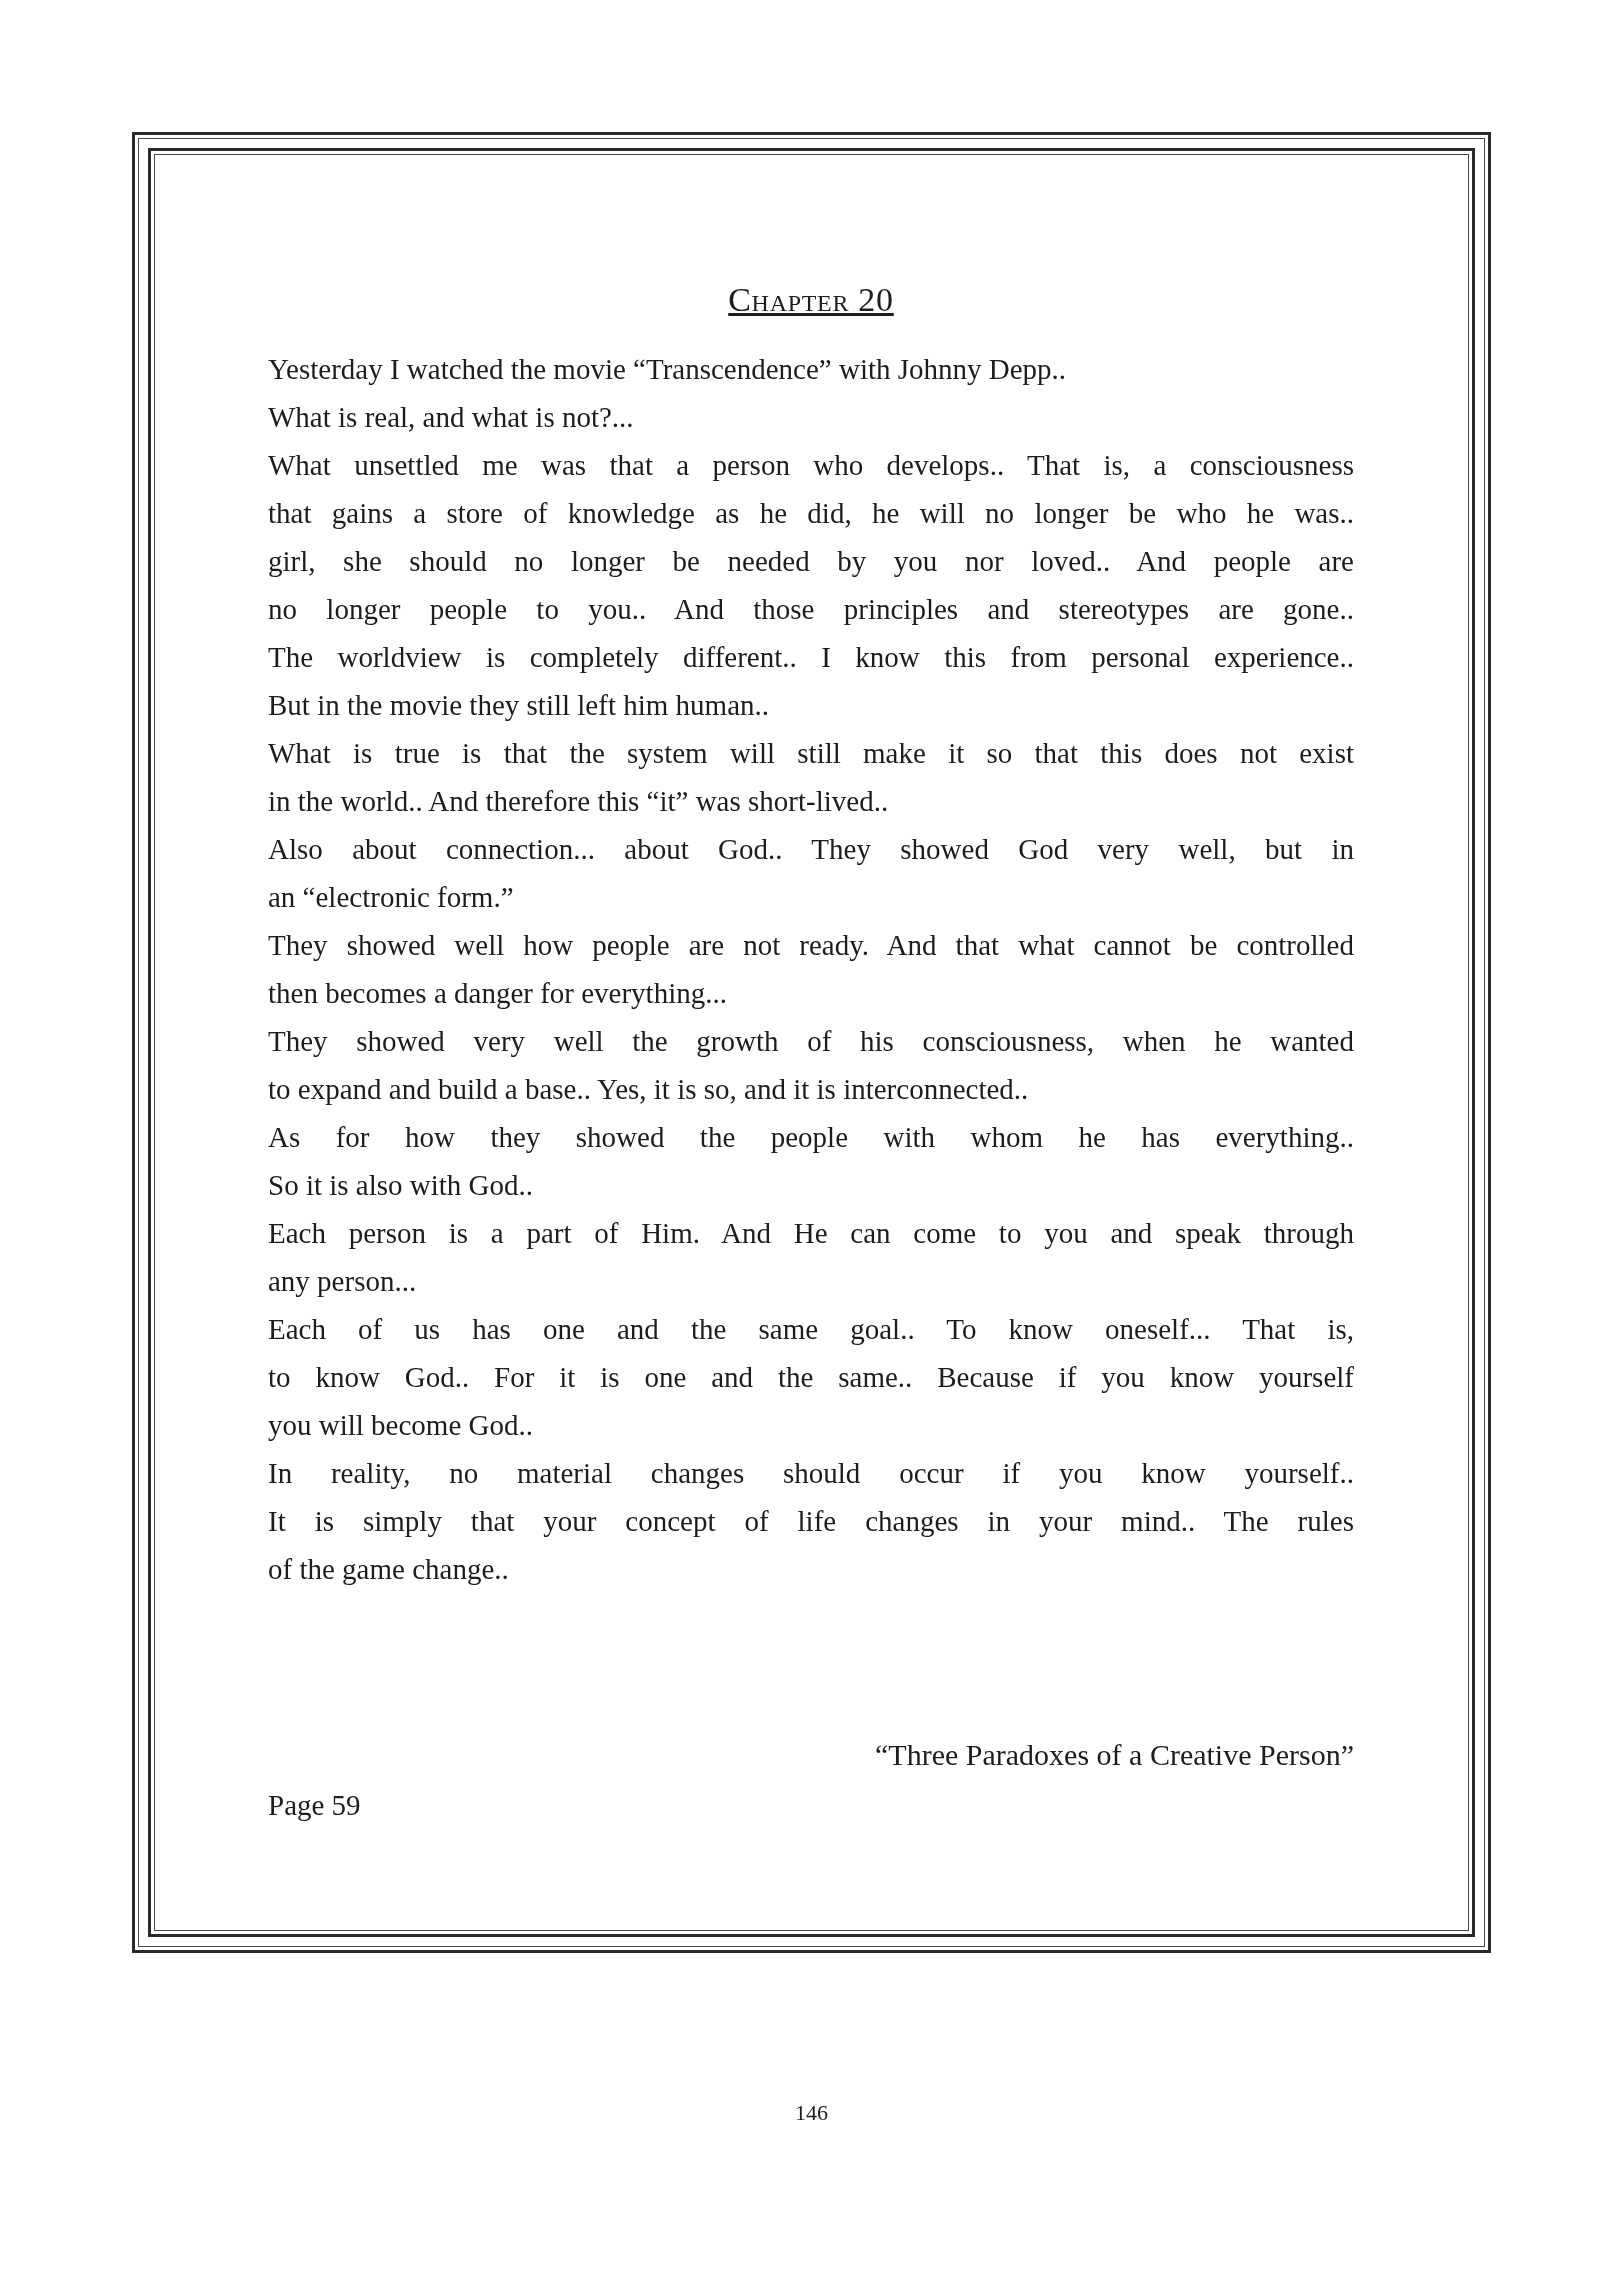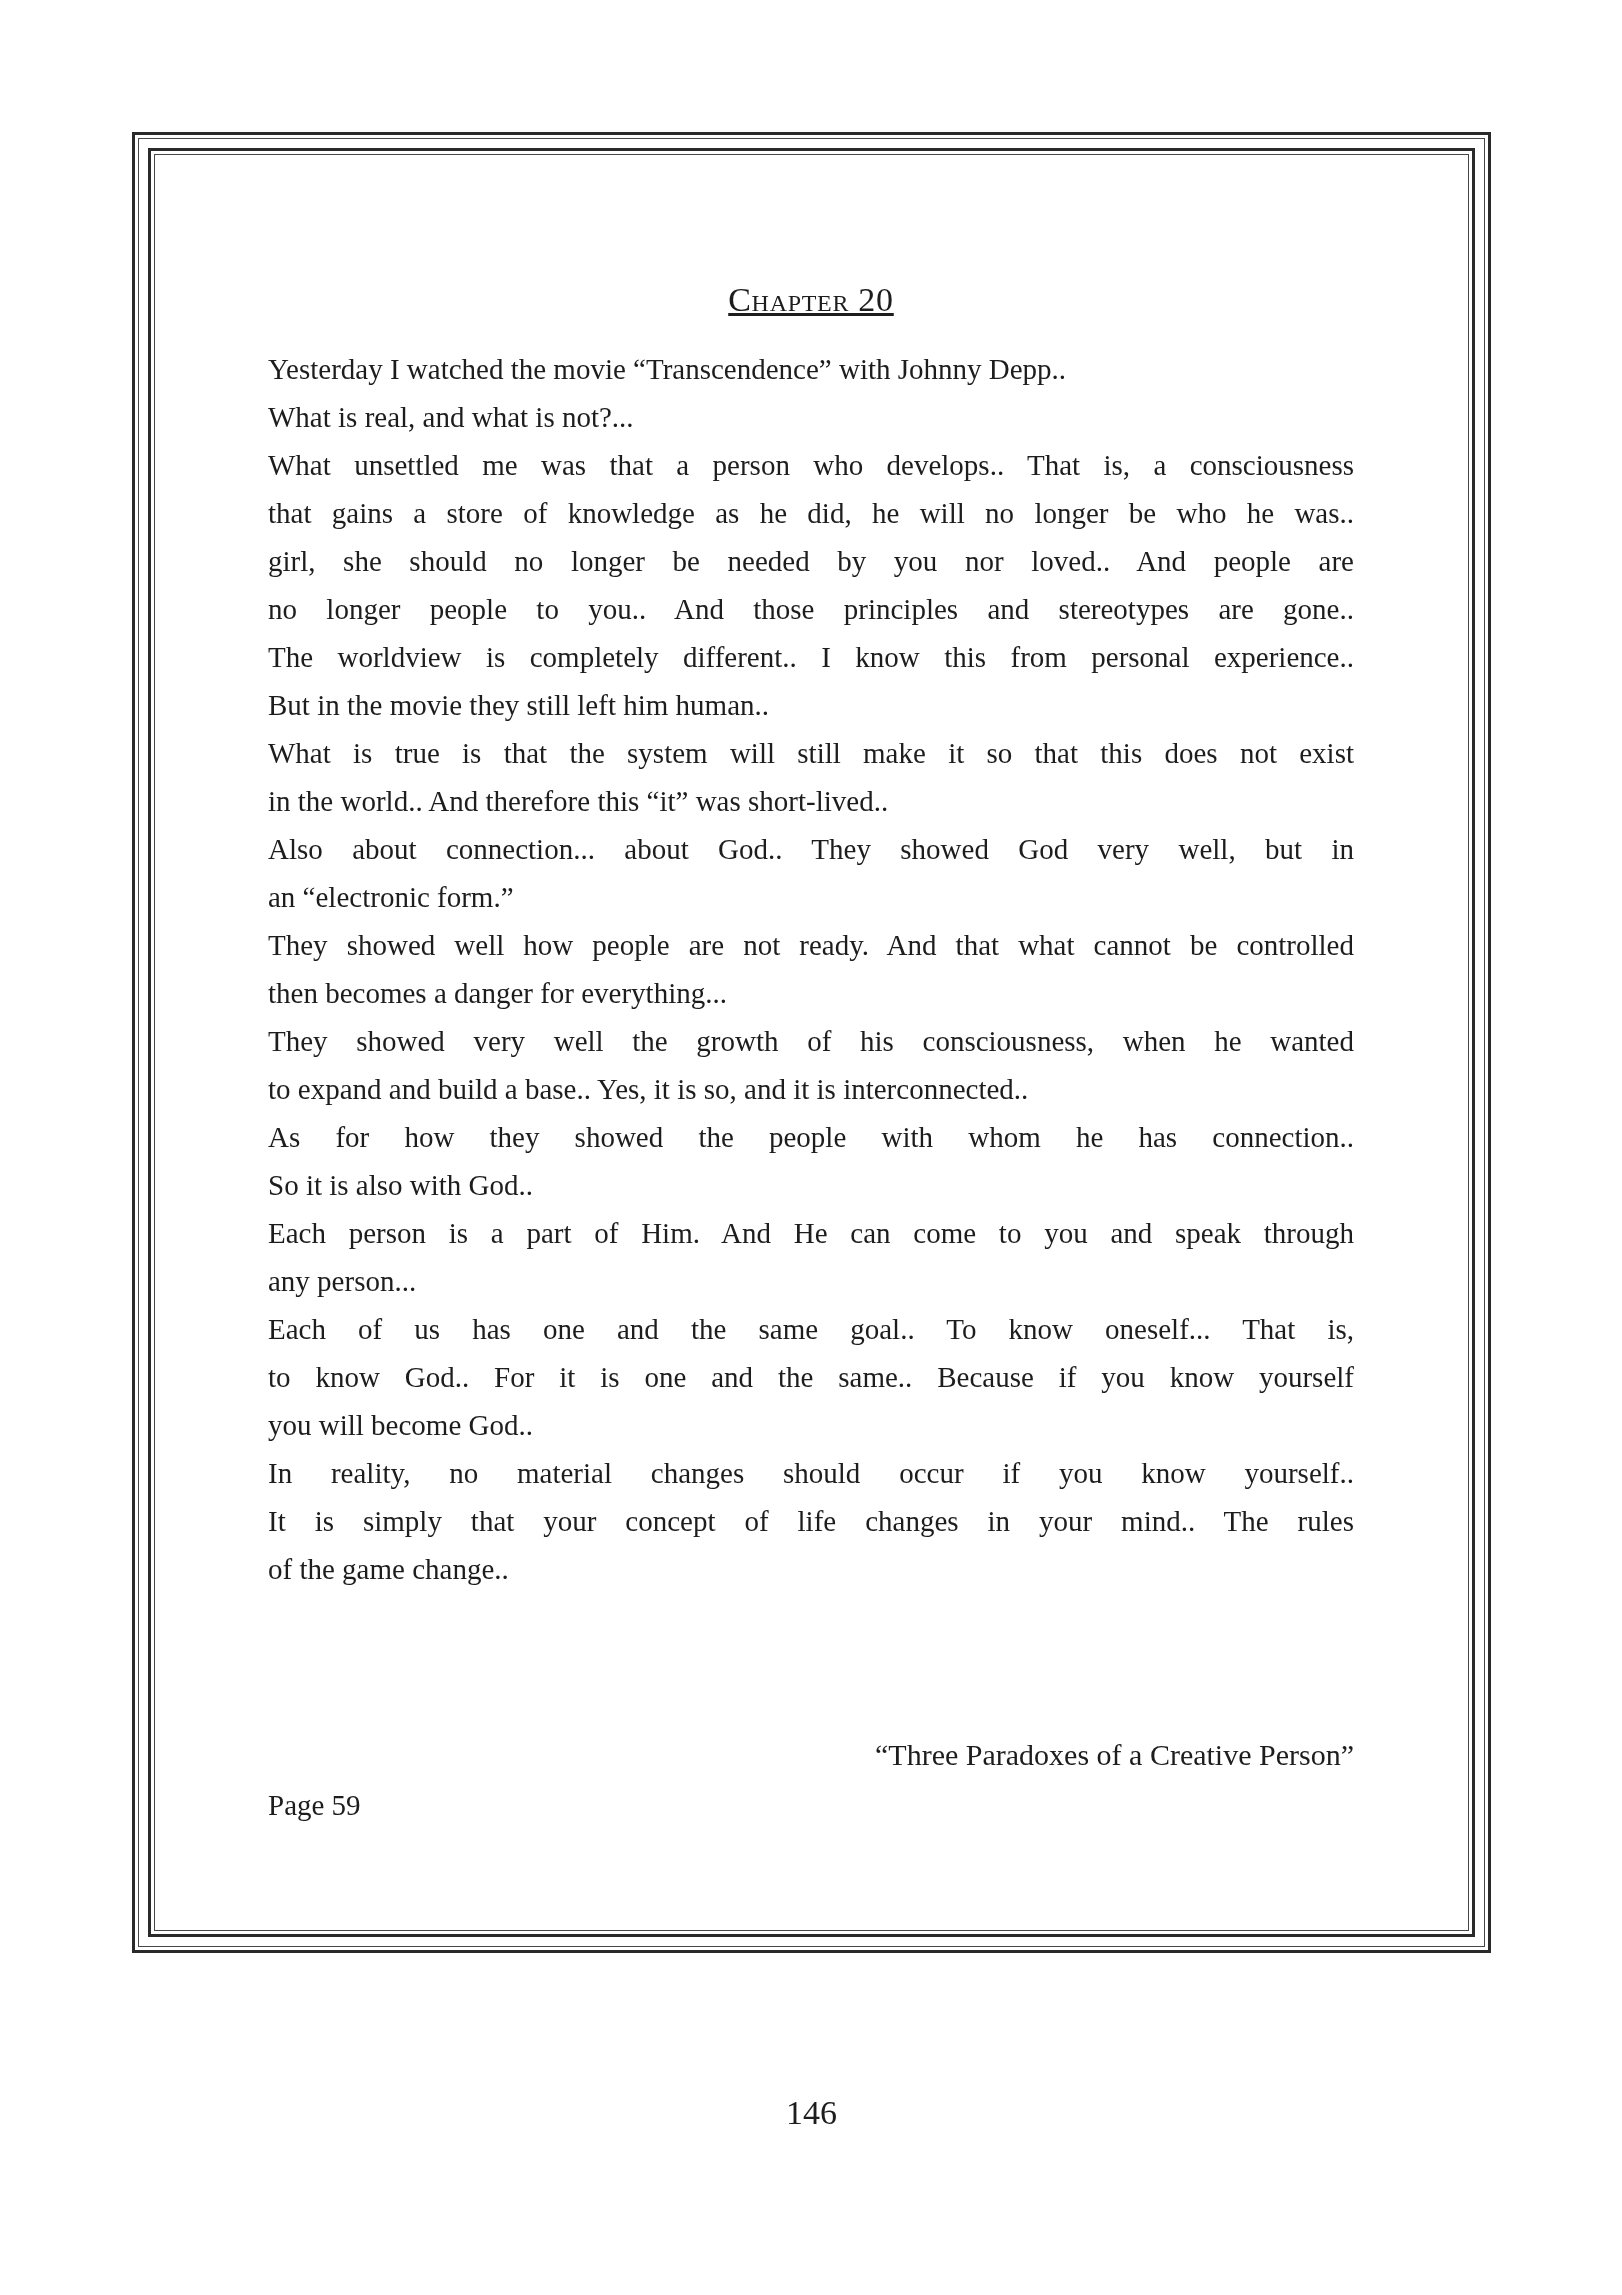--- a/index.html
+++ b/index.html
@@ -114,7 +114,7 @@
         <div class="line last">to expand and build a base.. Yes, it is so, and it is interconnected..</div>
       </div>
       <div class="paragraph">
-        <div class="line">As for how they showed the people with whom he has connection..</div>
+        <div class="line">As for how they showed the people with whom he has everything..</div>
         <div class="line last">So it is also with God..</div>
       </div>
       <div class="paragraph">

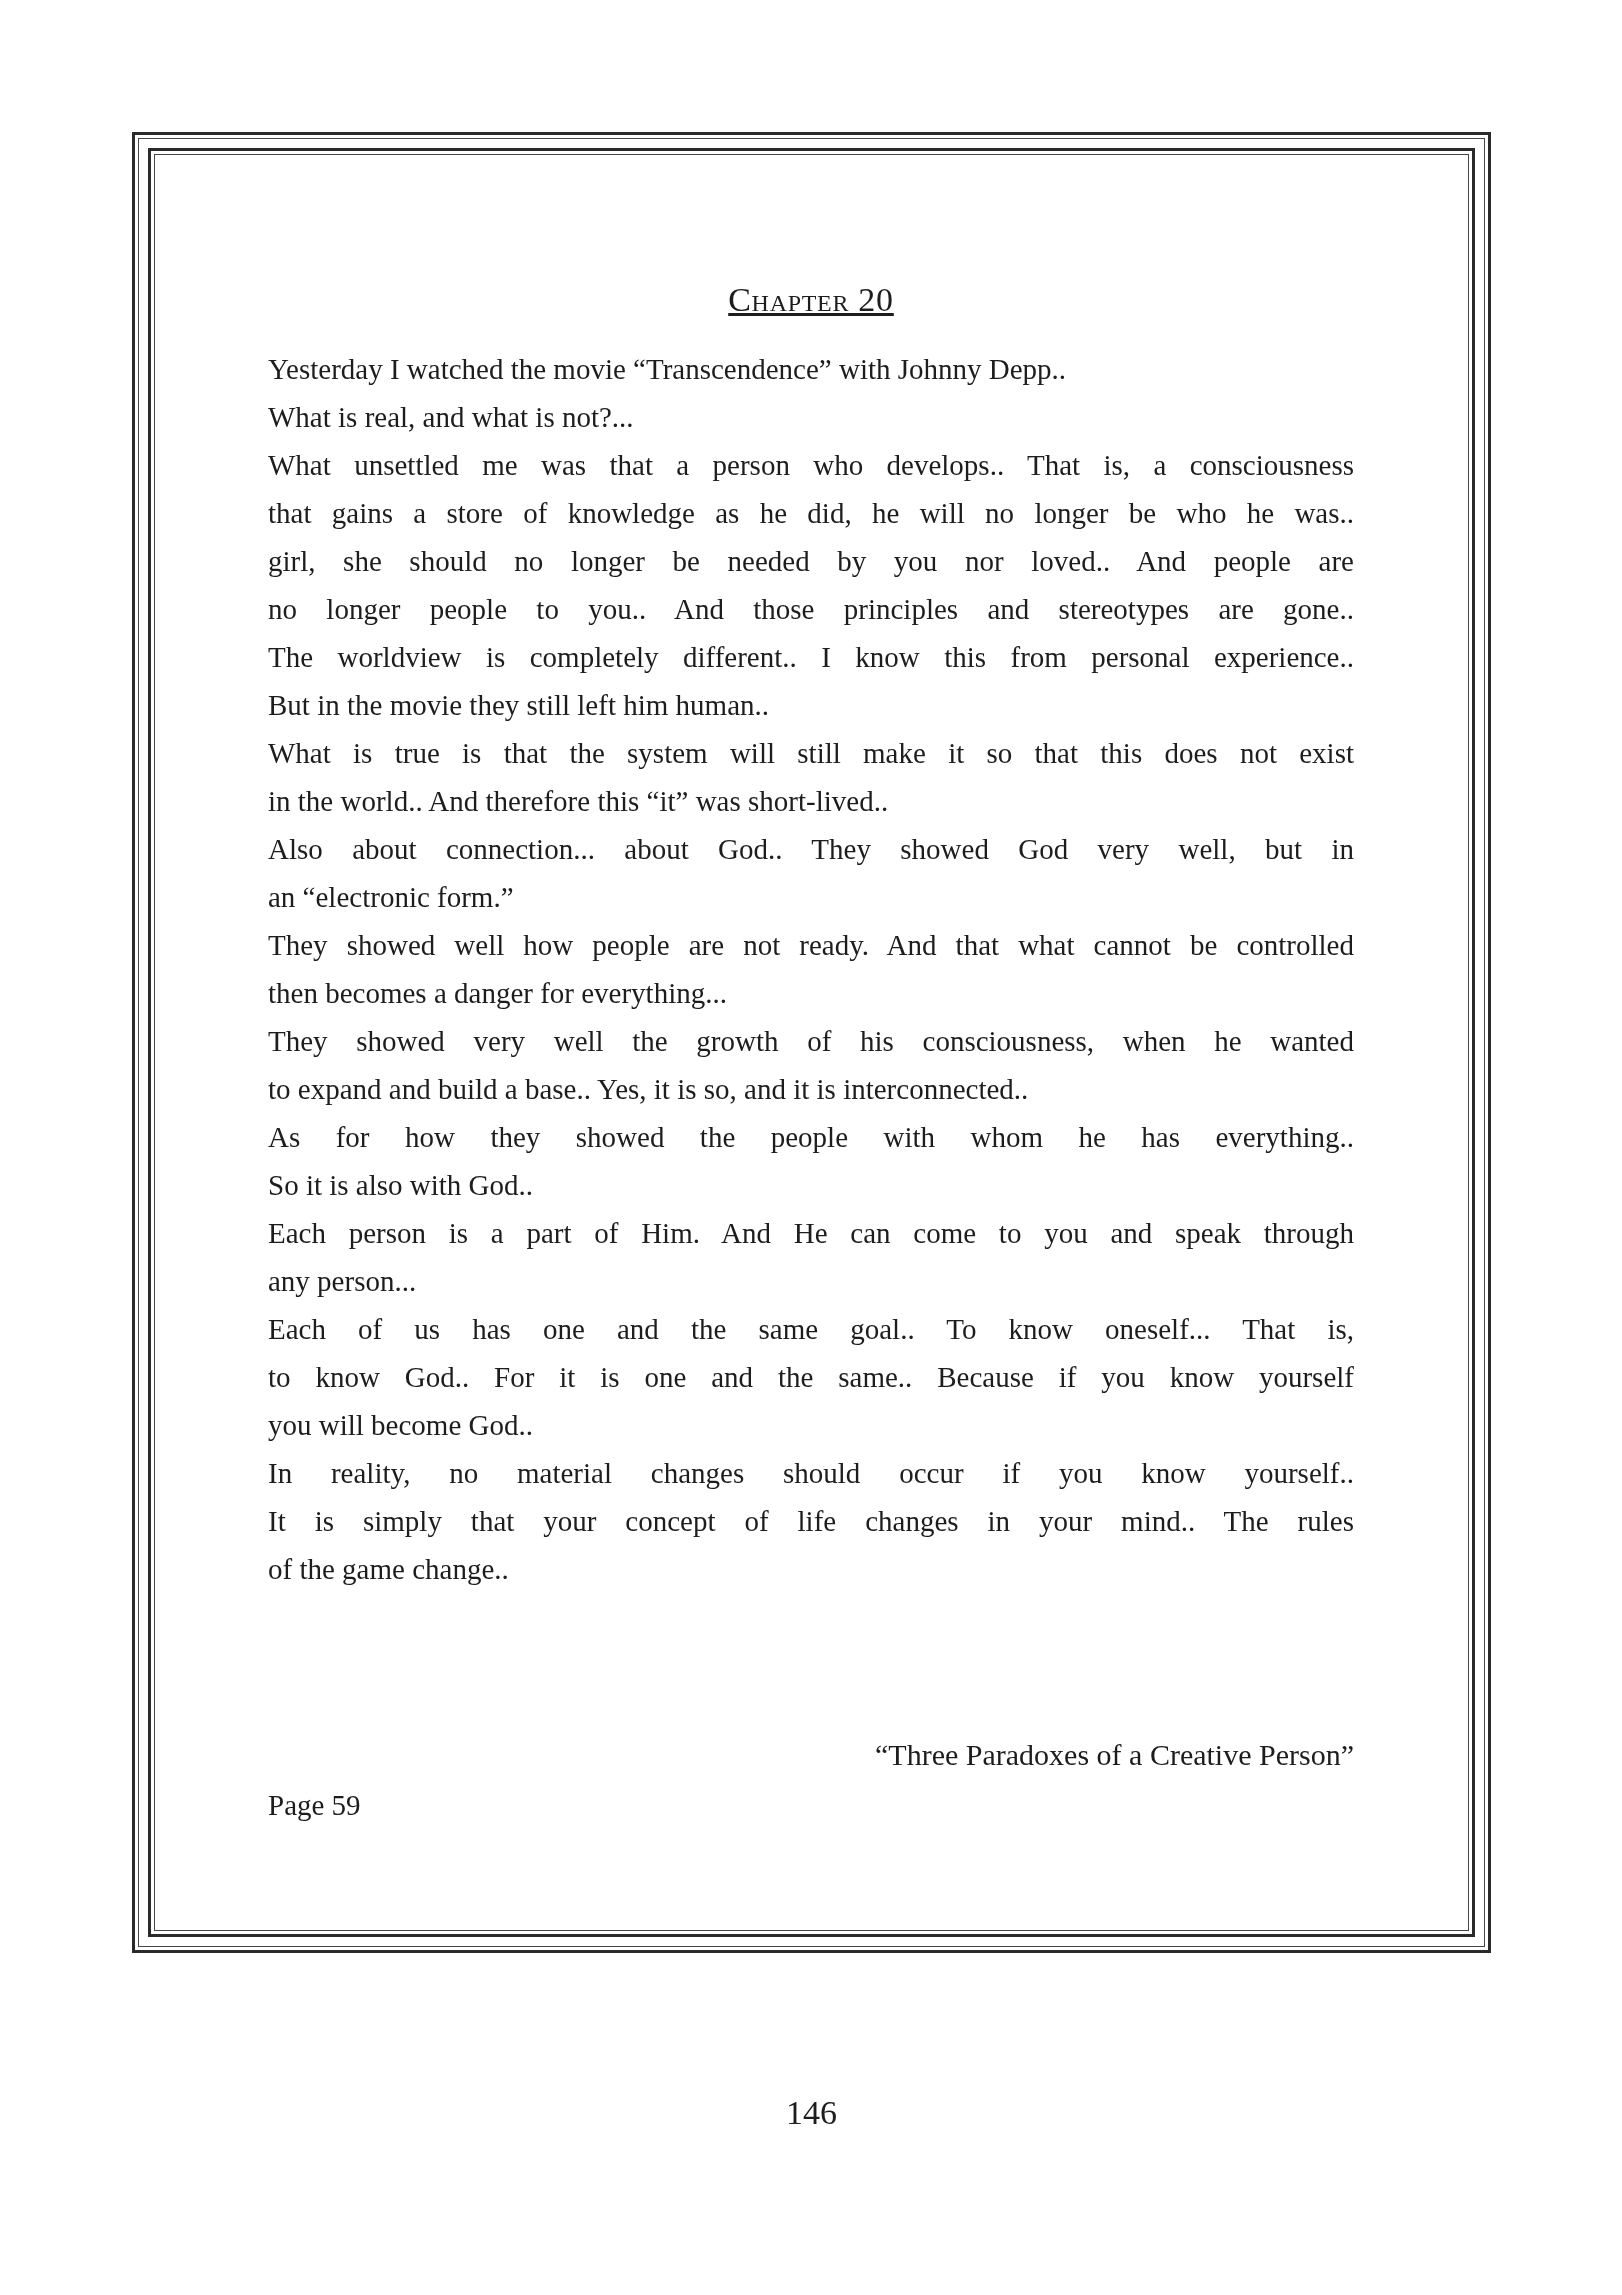--- a/index.html
+++ b/index.html
@@ -64,7 +64,7 @@
     top: 2093px;
     width: 1623px;
     text-align: center;
-    font-size: 34px;
+    font-size: 22px;
     line-height: 39px;
   }
 </style>

